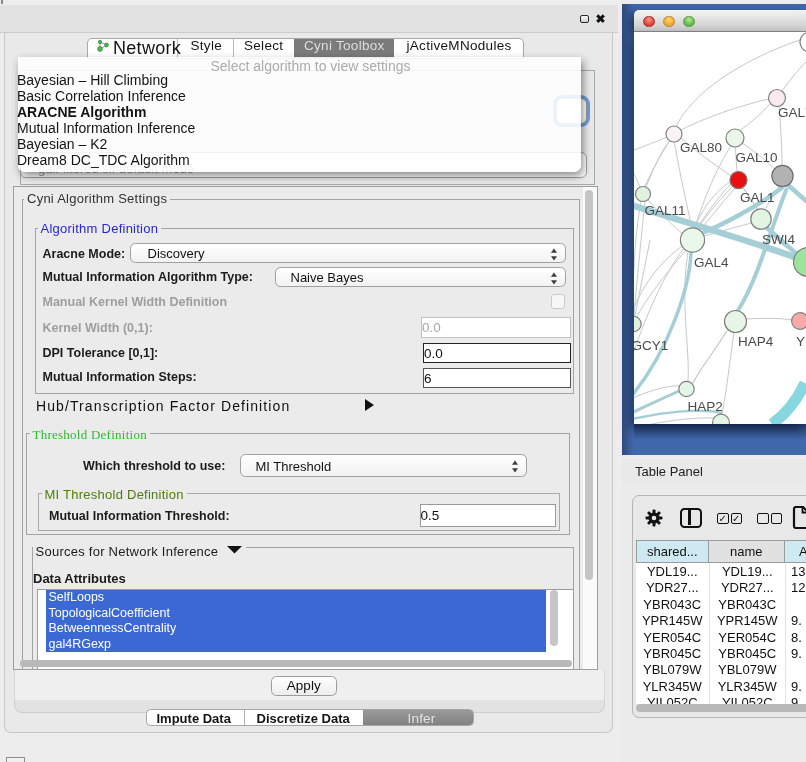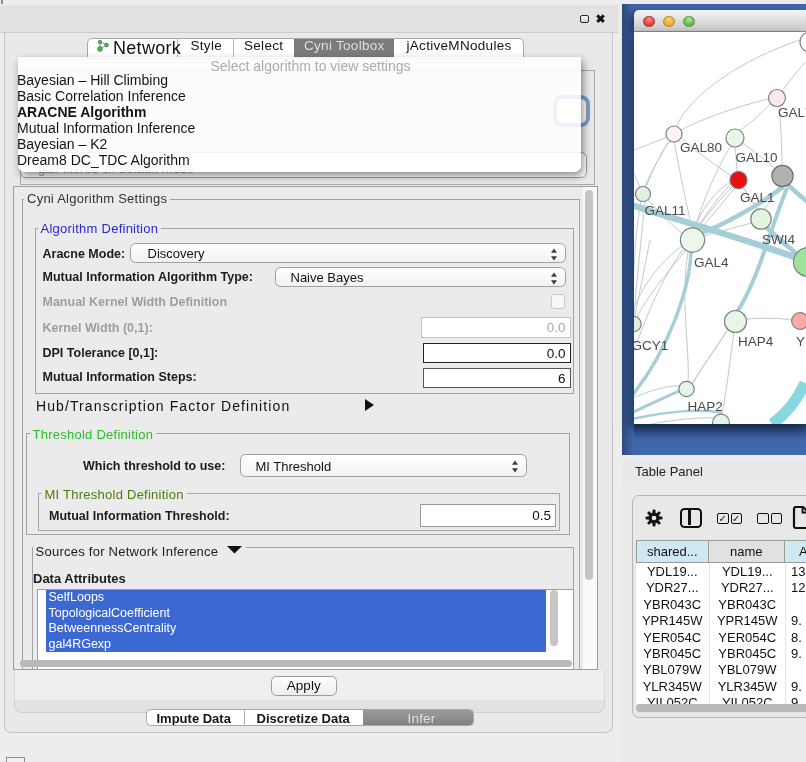--- a/index.html
+++ b/index.html
@@ -8,7 +8,7 @@
   .abs { position:absolute; }
   .lbl { font-size:12.5px; font-weight:bold; color:#1c1c1c; }
   .lbl.dis { color:#9e9e9e; }
-  .field { position:absolute; background:#fff; border:1px solid #a8a8a8; font-size:13.5px; color:#111; text-align:right; padding-right:4px; }
+  .field { position:absolute; background:#fff; border:1px solid #a8a8a8; font-size:13.5px; color:#111; padding-right:4px; }
   .combo { position:absolute; background:linear-gradient(#ffffff,#f2f2f2); border:1px solid #a0a0a0; border-radius:5.5px; font-size:13px; color:#111; }
   .gbox { position:absolute; border:1px solid #a3a3a3; }
   .gtitle { position:absolute; font-size:13px; letter-spacing:0.25px; background:#ebebeb; padding:0 3px; white-space:nowrap; }

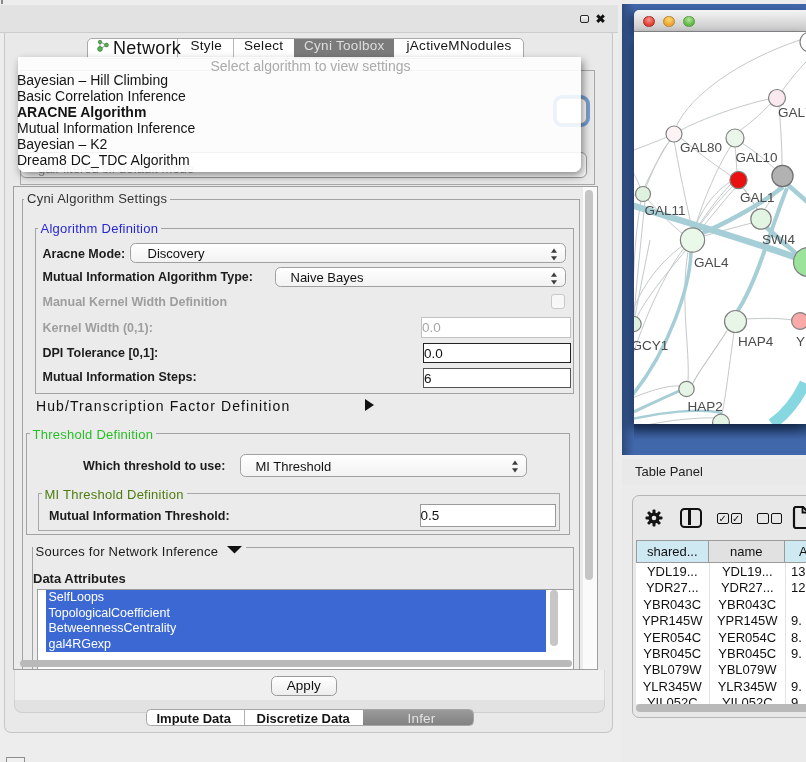--- a/index.html
+++ b/index.html
@@ -107,7 +107,7 @@
     </svg>
 
   <div class="gbox" style="left:12px;top:246px;width:544.5px;height:101.5px;"></div>
-  <div class="gtitle" style="left:16px;top:239.8px;color:#28be28;">Threshold Definition</div>
+  <div class="gtitle" style="left:16px;top:239.8px;color:#28be28;font-family:Liberation Serif, serif;">Threshold Definition</div>
 
   <div class="abs lbl" style="left:69.5px;top:271.5px;">Which threshold to use:</div>
   <div class="combo" style="left:226px;top:267px;width:287.5px;height:22.5px;">

